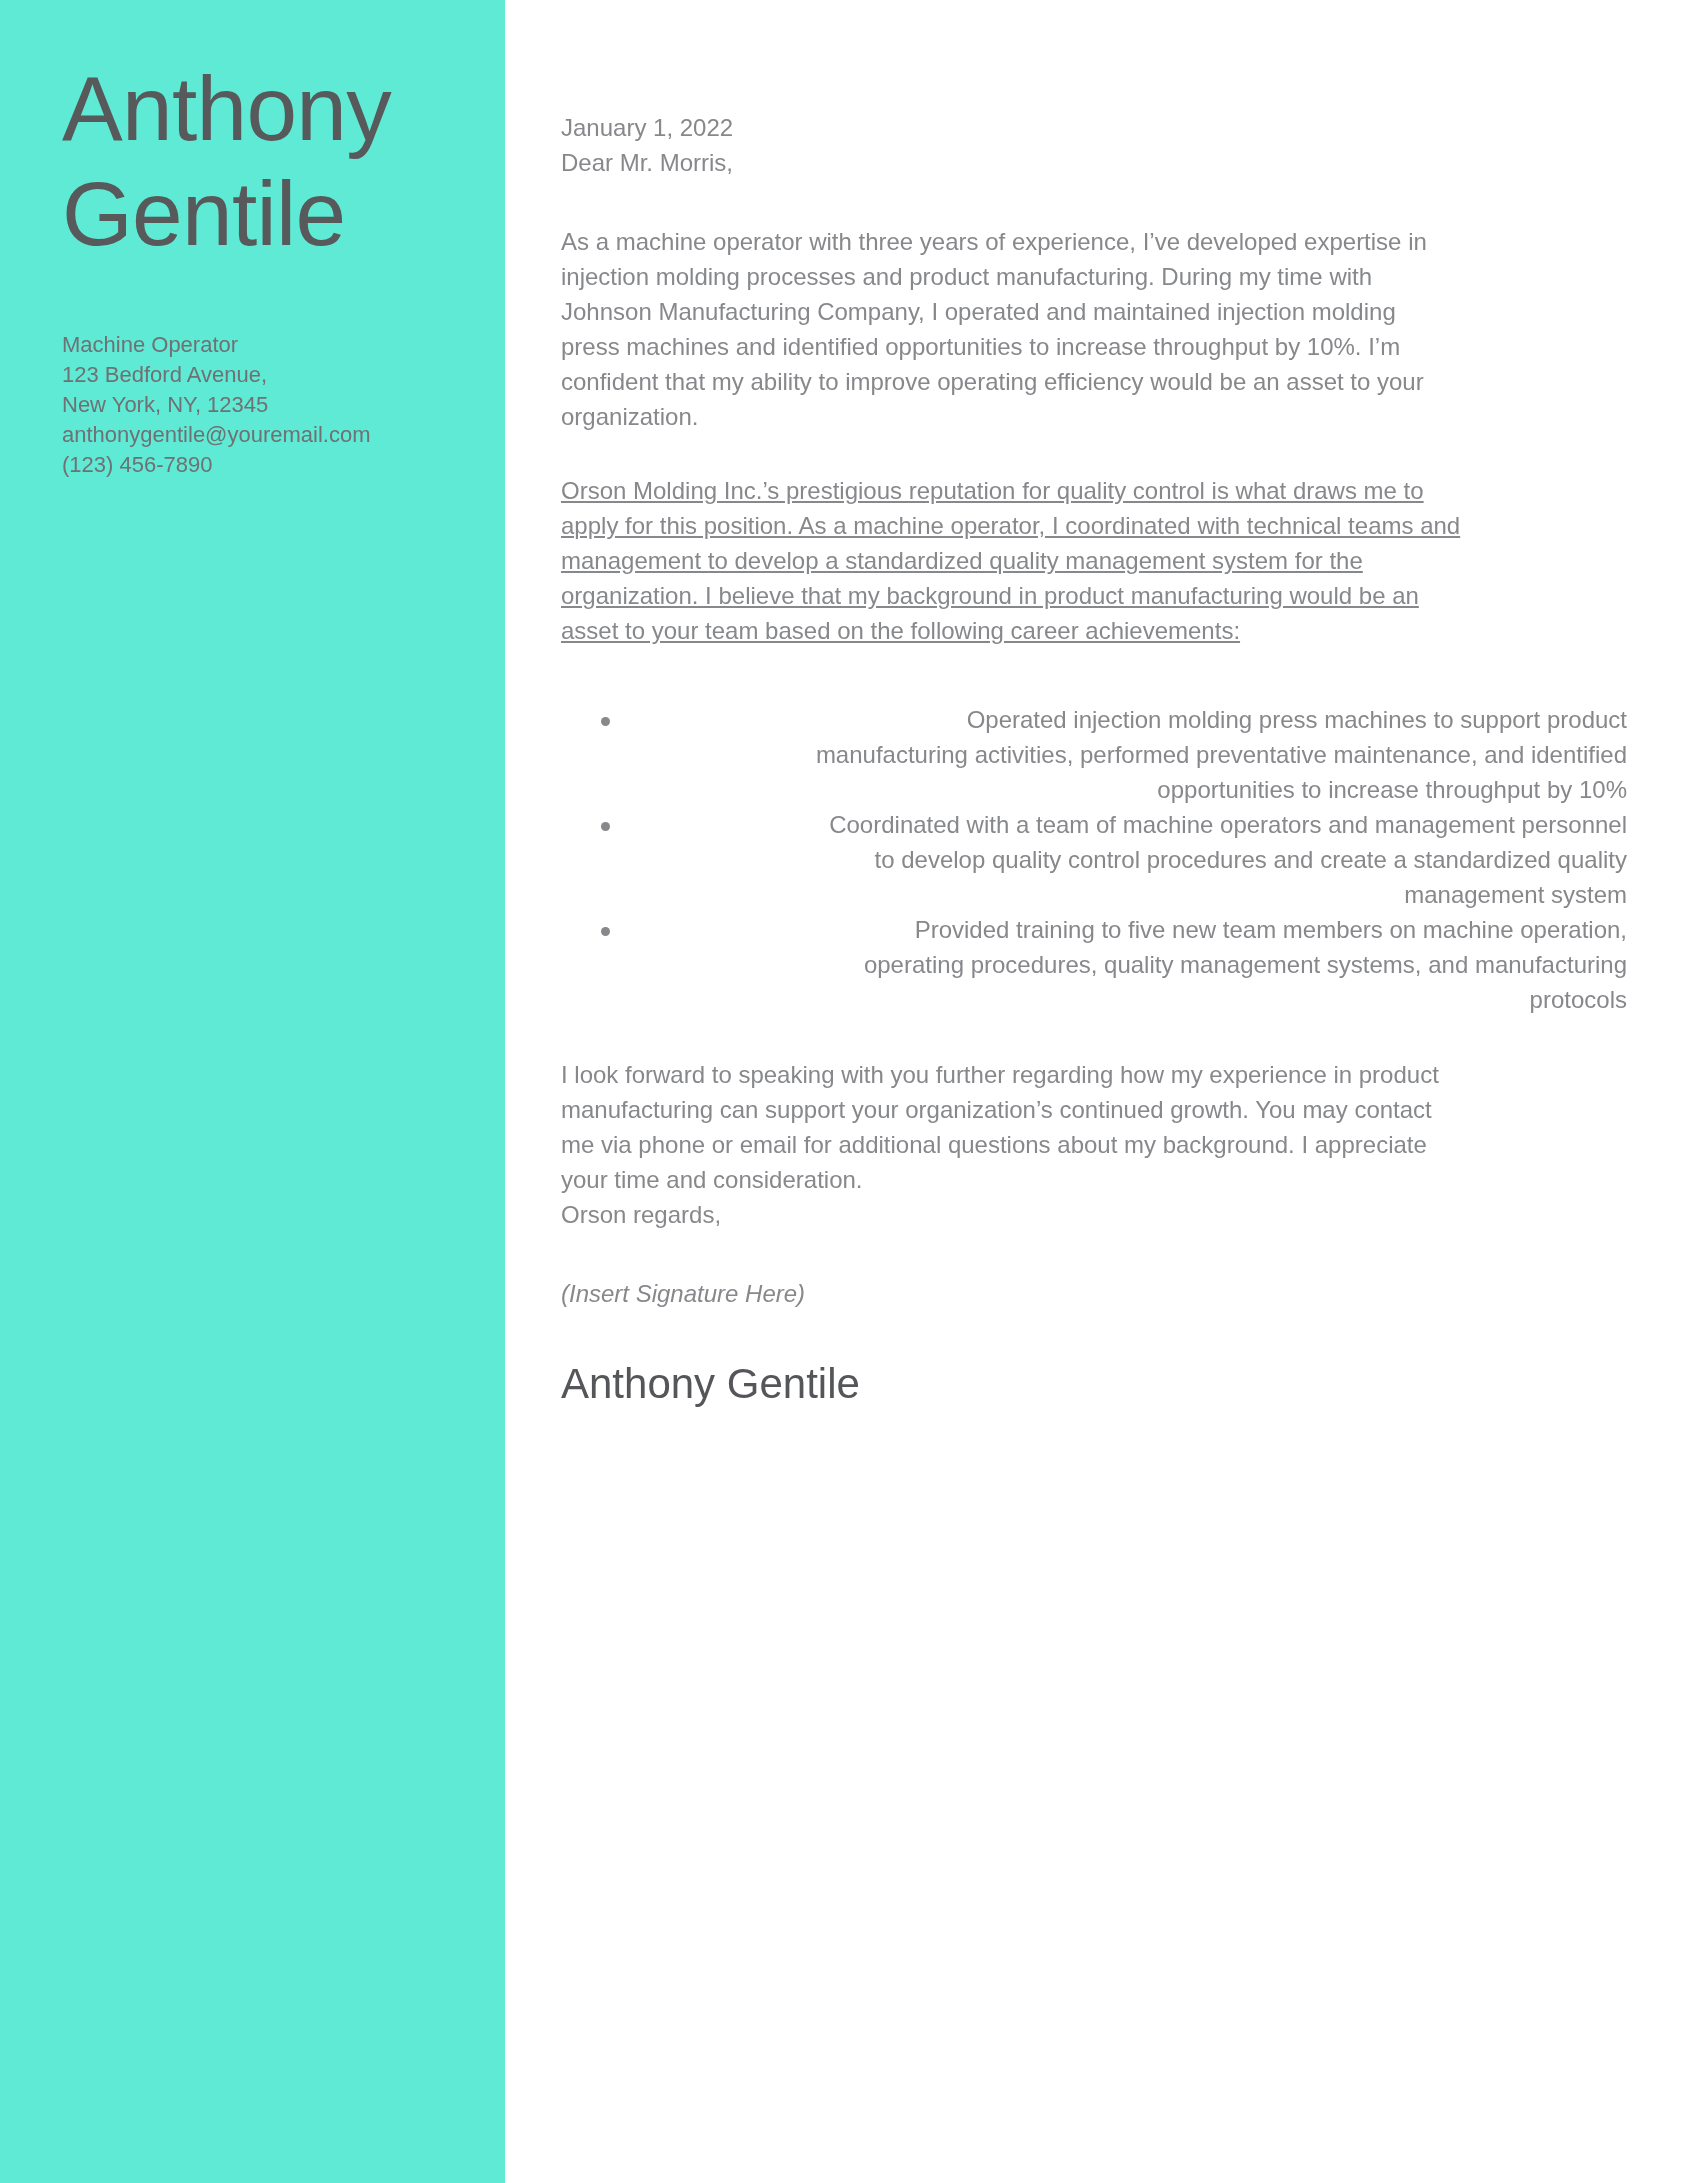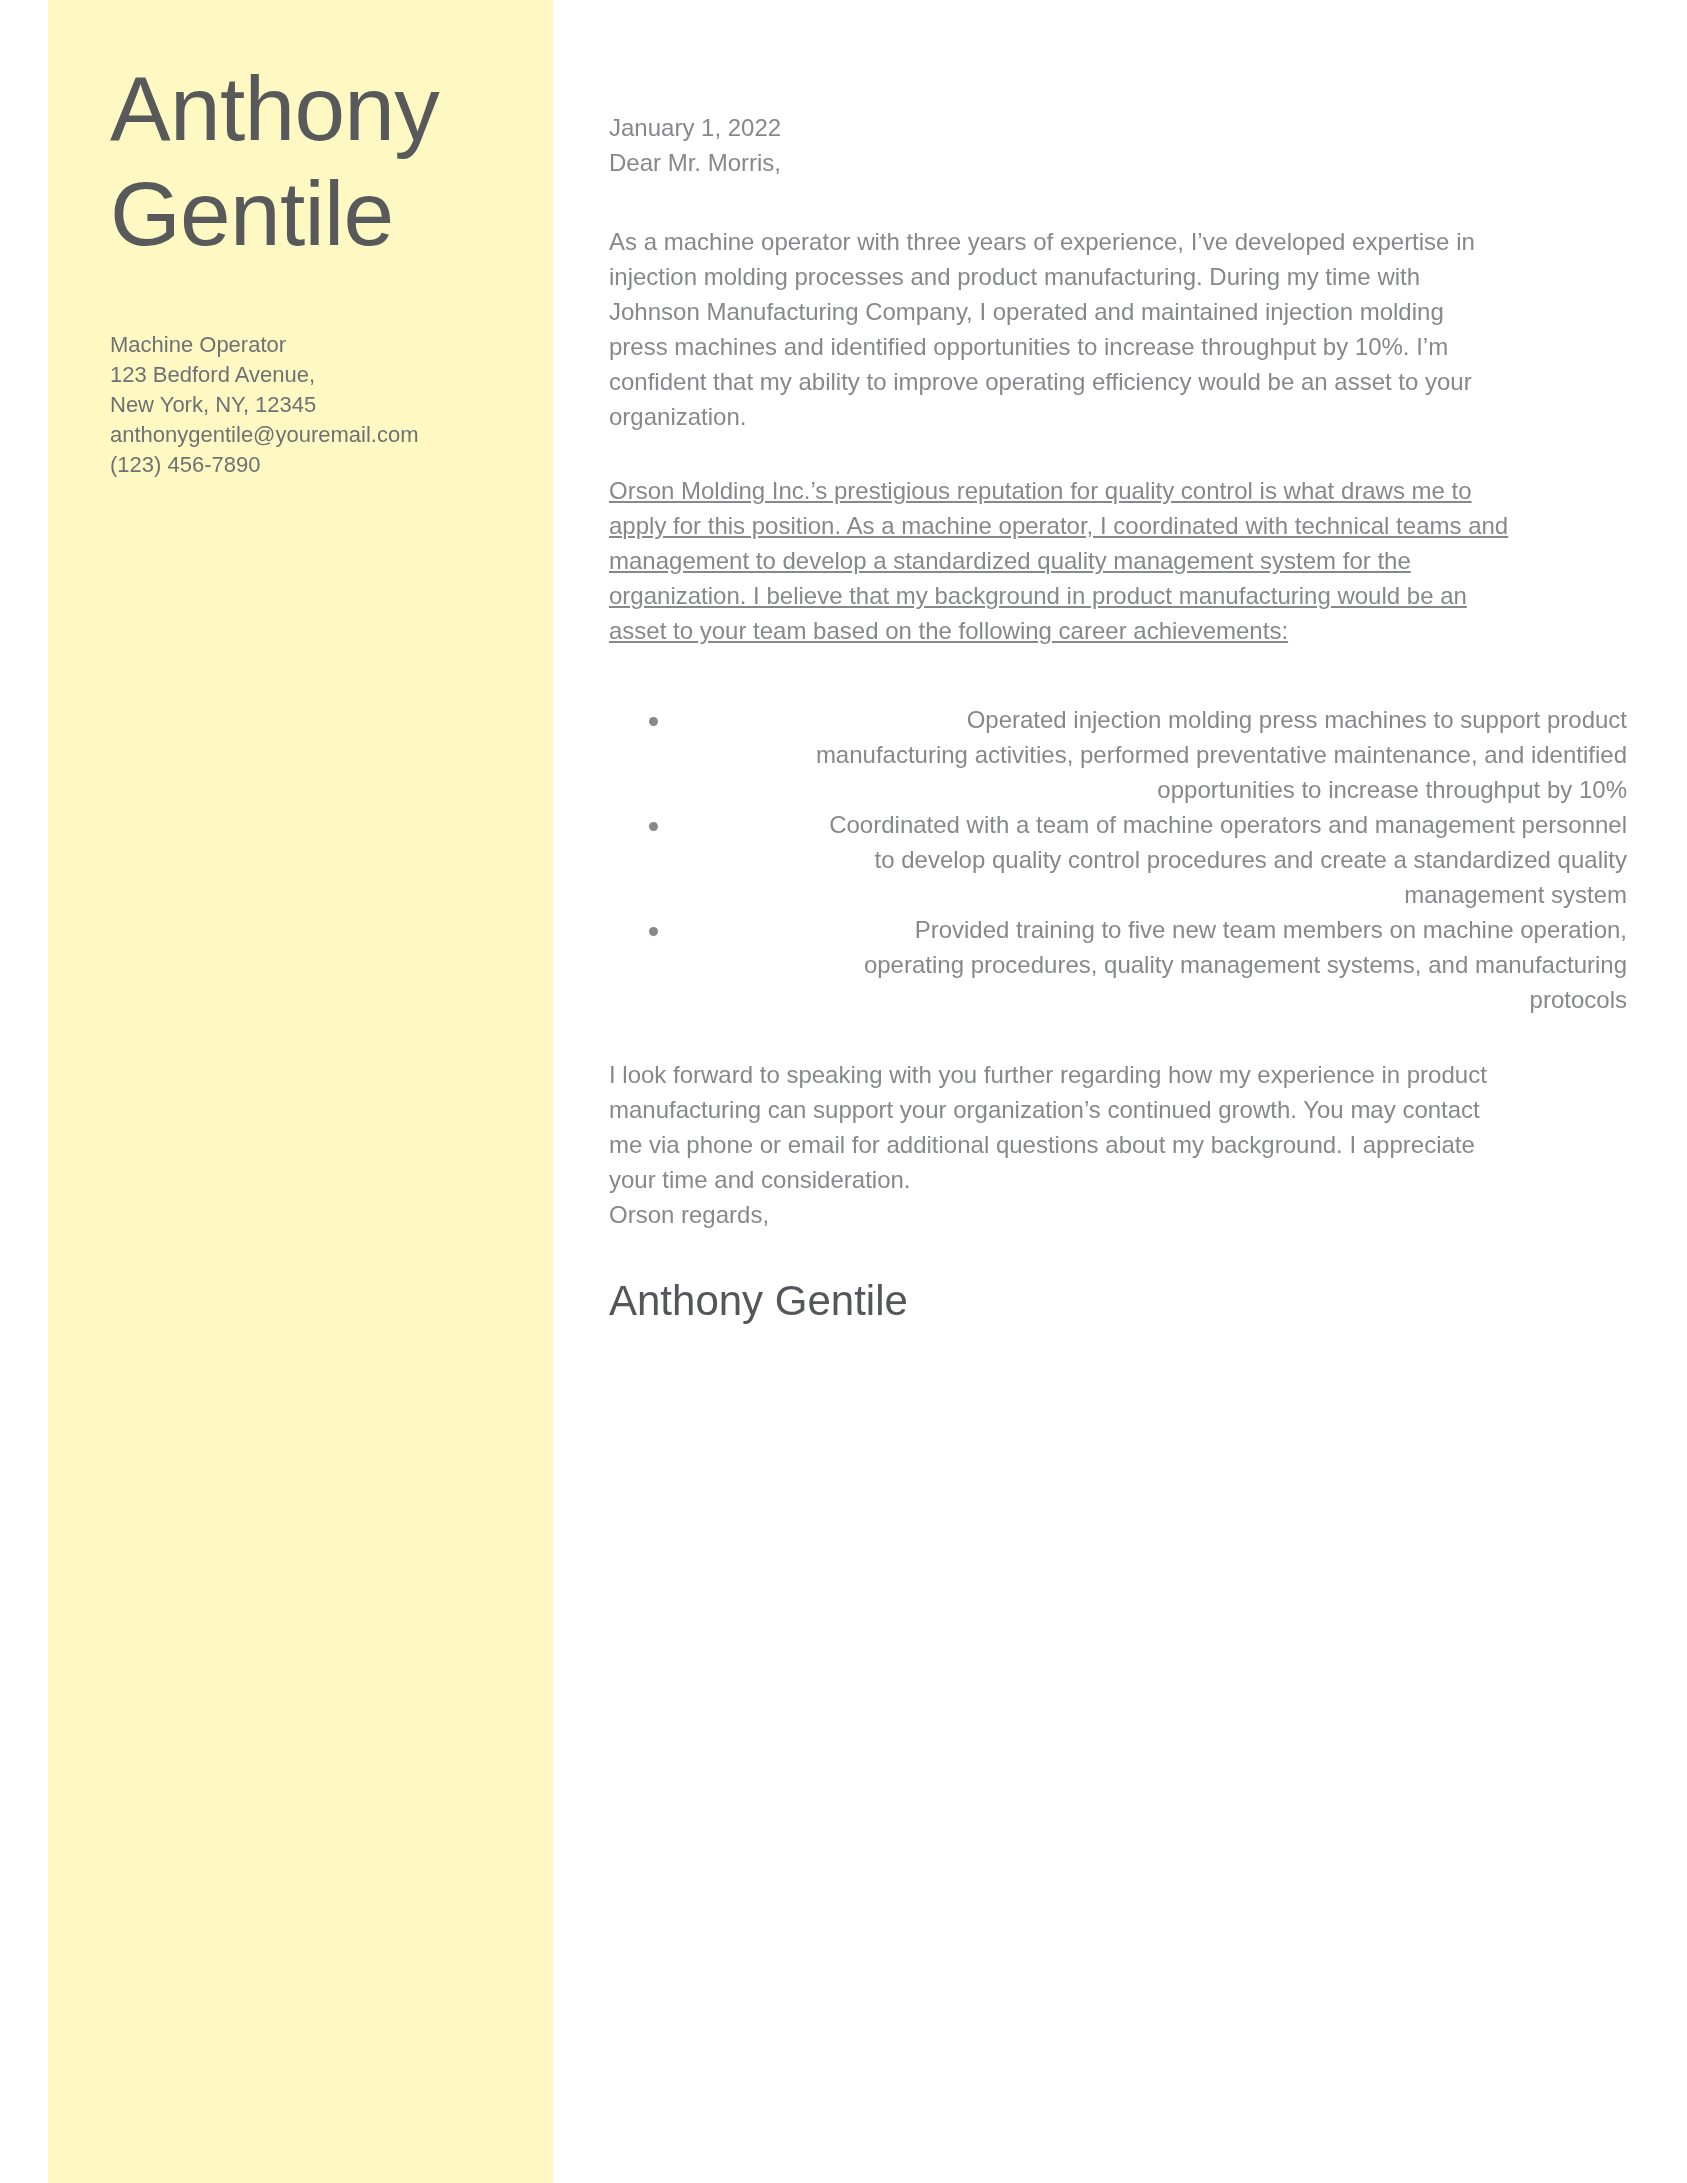--- a/index.html
+++ b/index.html
@@ -20,9 +20,8 @@
     width: 505px;
     flex: none;
     height: 100%;
-    background: #fef9c3;
+    background: #5eead4;
     padding: 56px 26.5px 0 62px;
-    margin-left: 48px;
   }
   .sidebar-name {
     font-size: 91px;

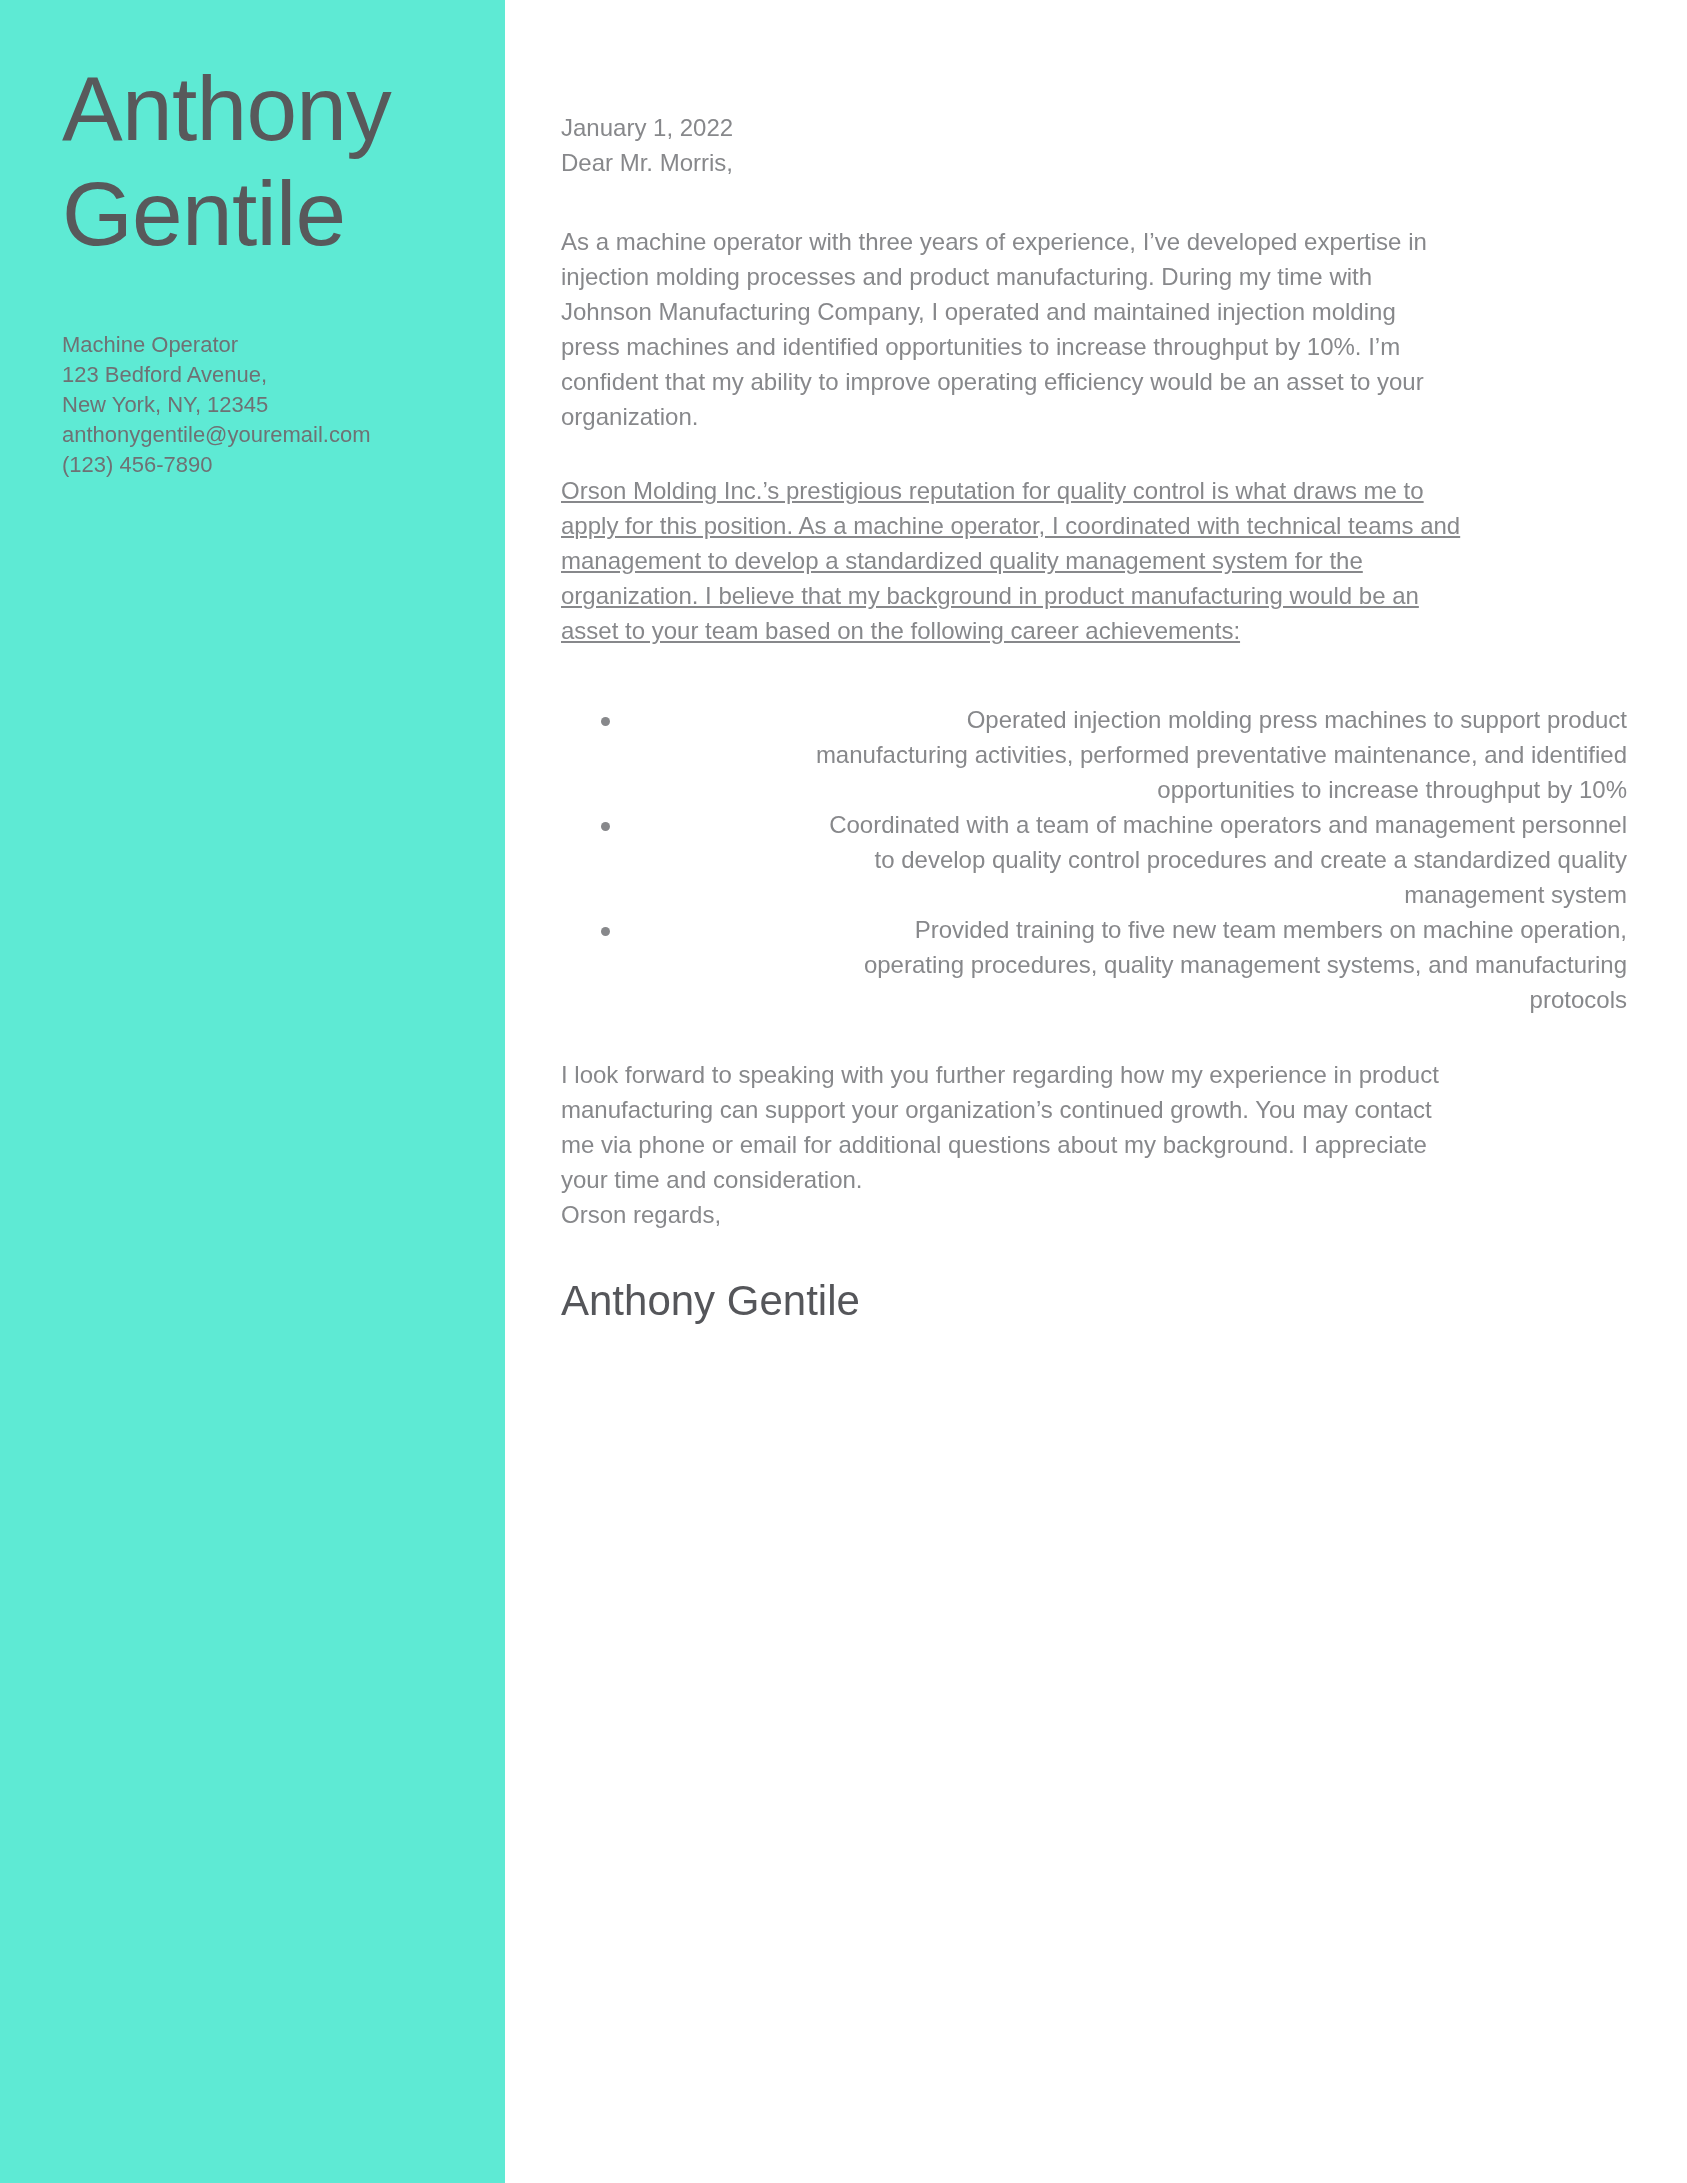--- a/index.html
+++ b/index.html
@@ -158,6 +158,7 @@
 
     <div class="signoff">Orson regards,</div>
 
+    <div class="signature-placeholder">(Insert Signature Here)</div>
 
     <div class="signature-name">Anthony Gentile</div>
 

